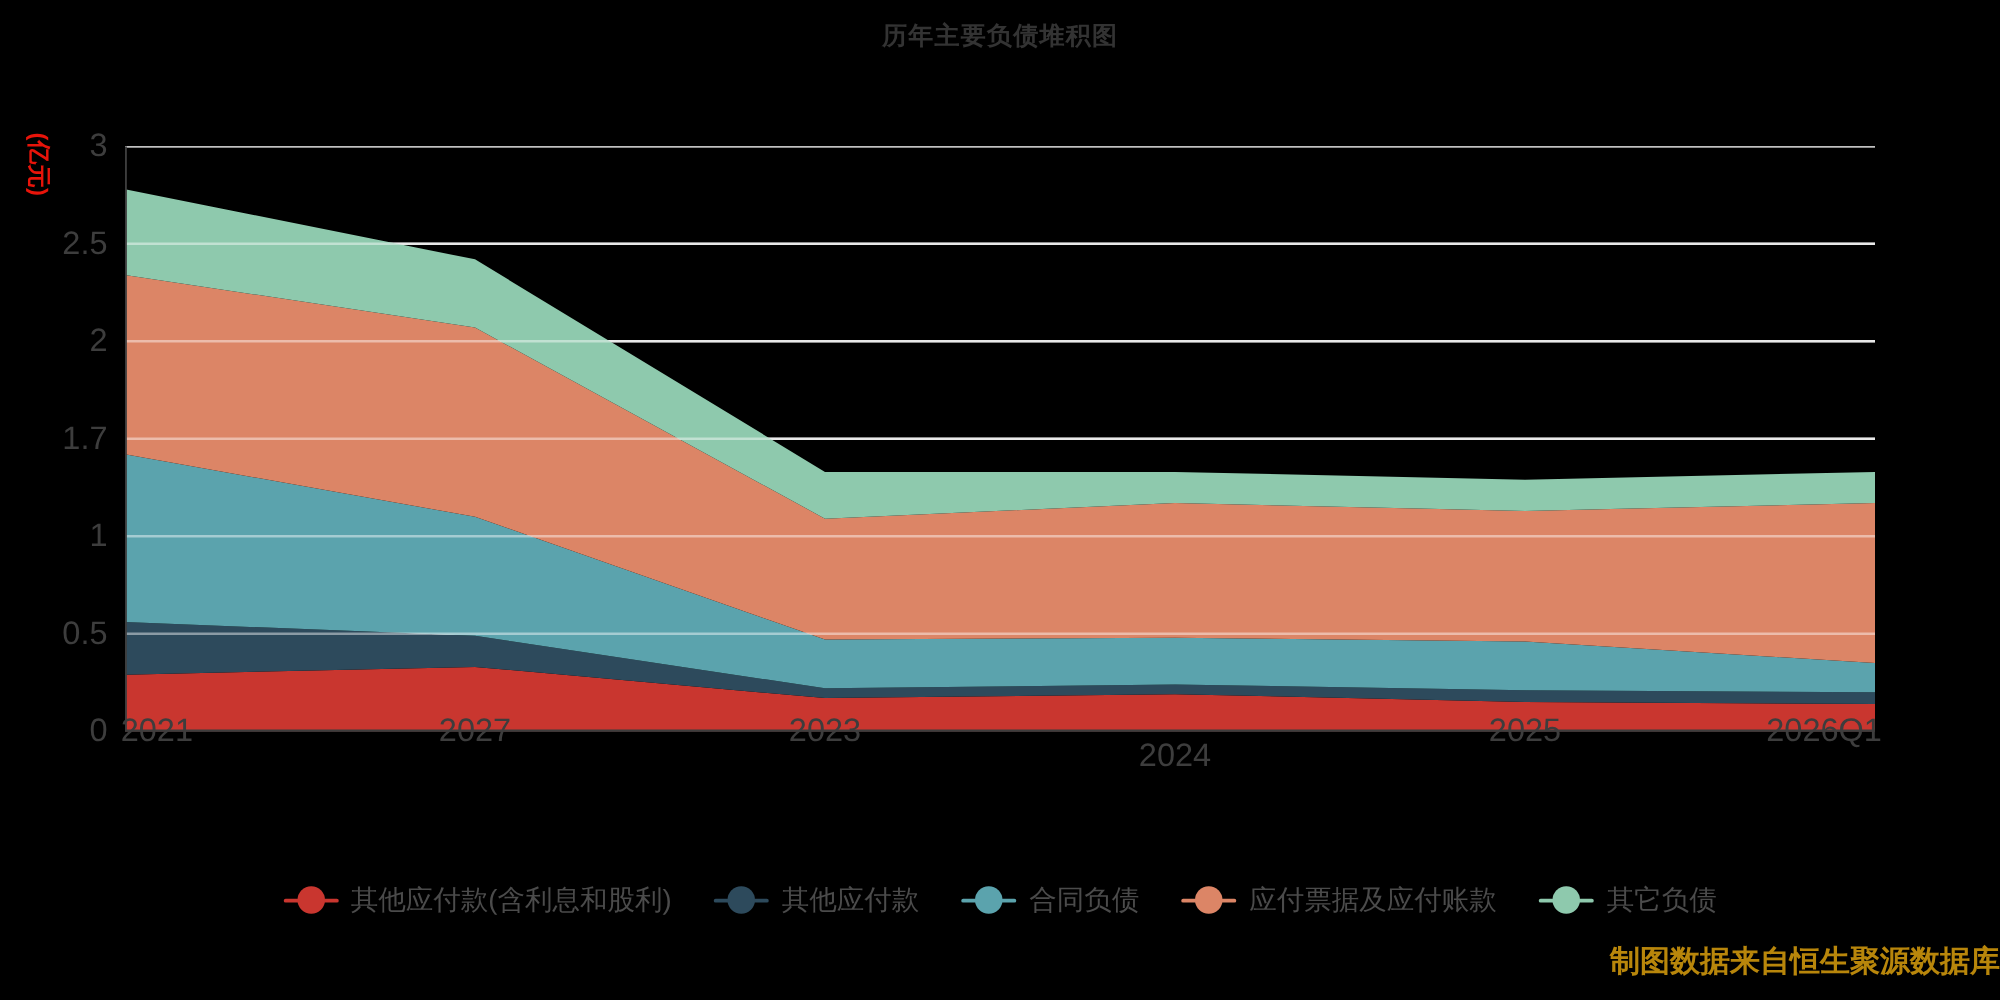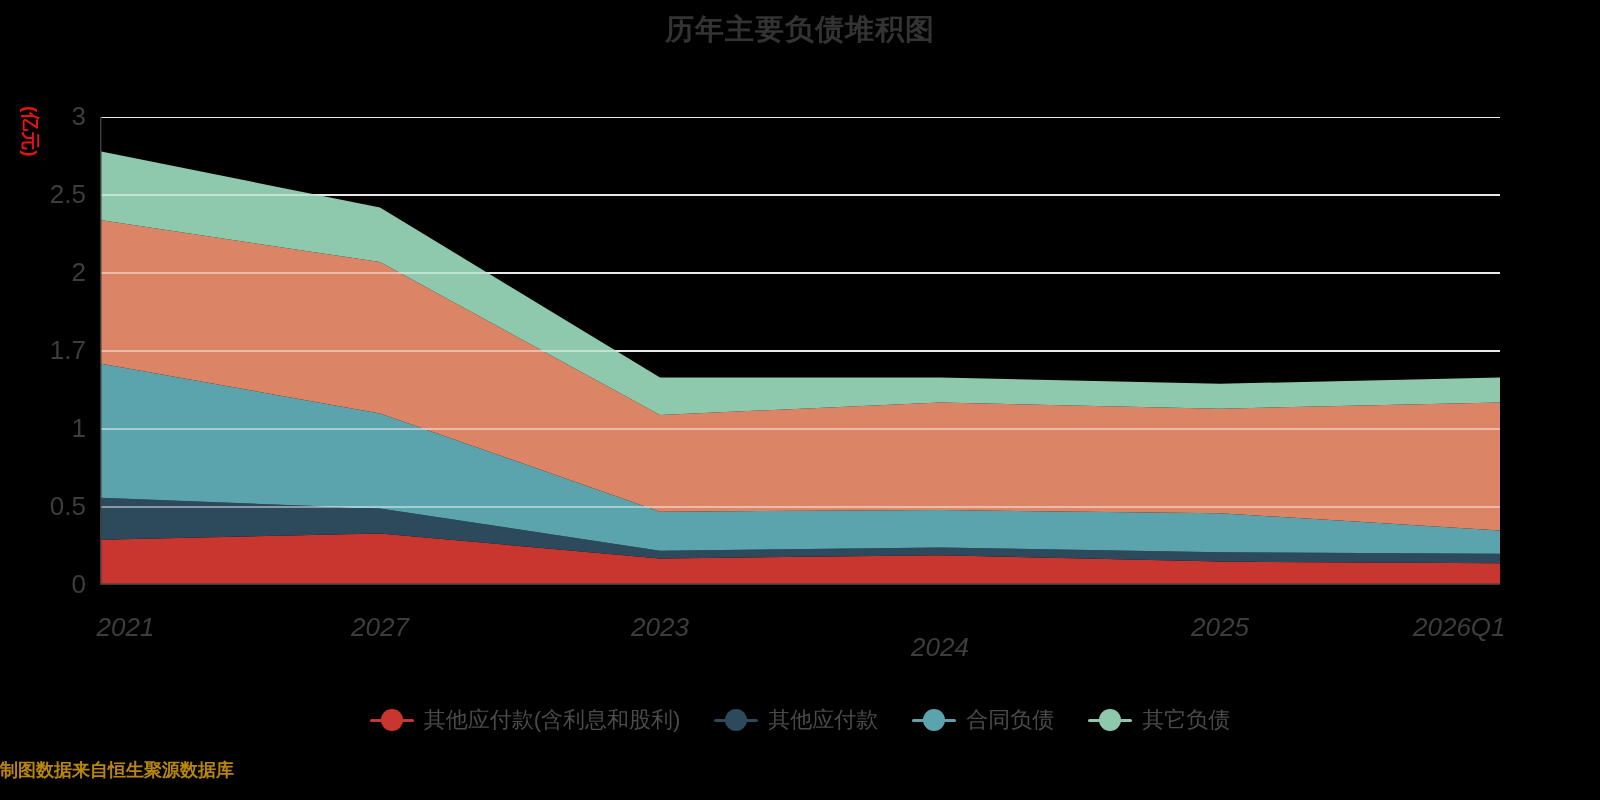--- a/index.html
+++ b/index.html
@@ -30,7 +30,7 @@
     width: 1600px;
     text-align: center;
     color: #333333;
-    font-size: 29px;
+    font-size: 20px;
     font-weight: bold;
     letter-spacing: 1px;
     line-height: 42px;

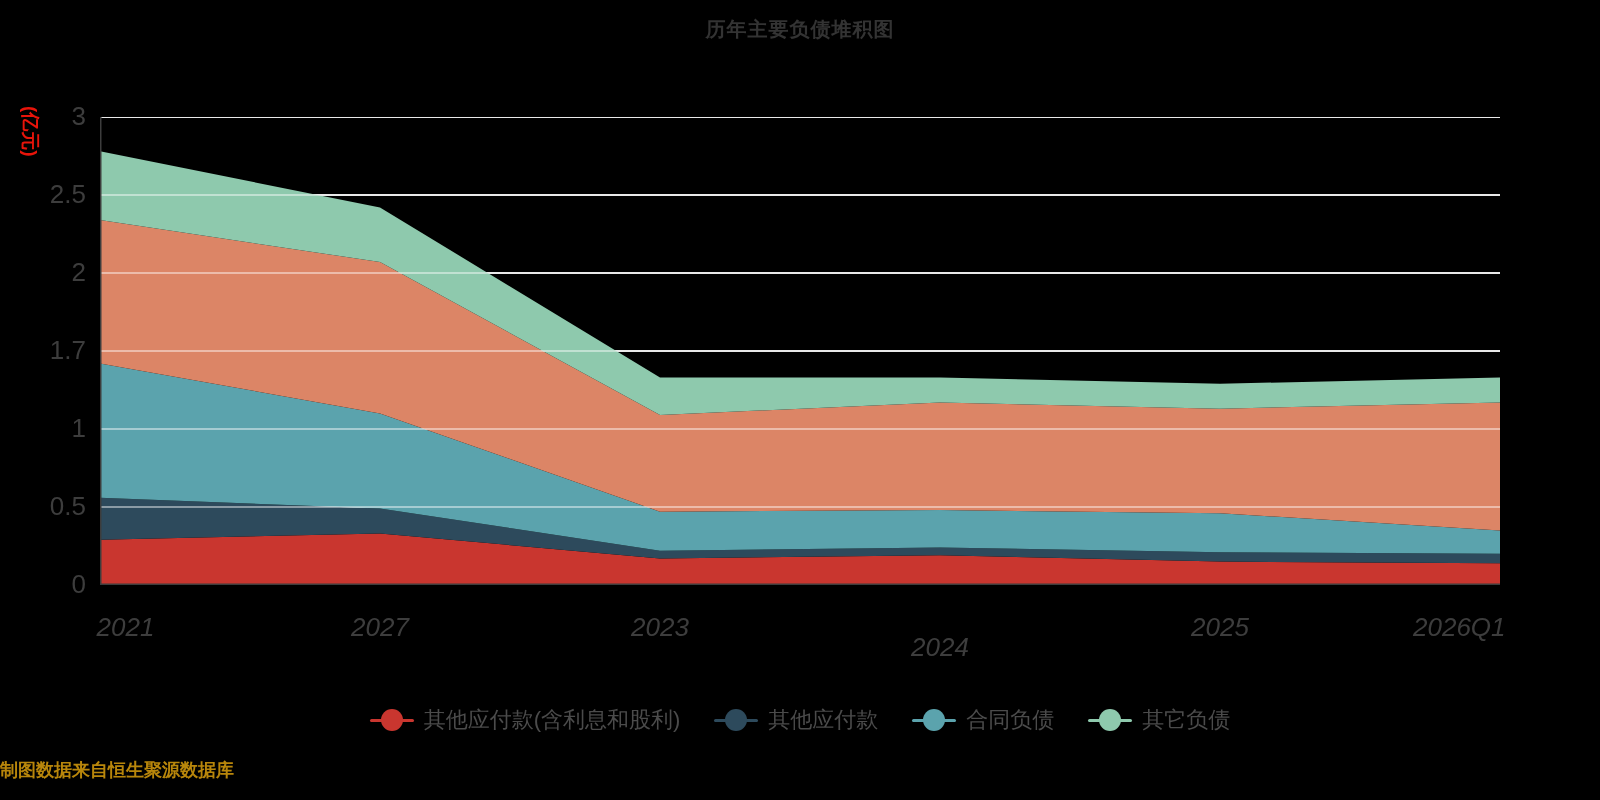--- a/index.html
+++ b/index.html
@@ -91,10 +91,9 @@
   .x-ticks {
     position: absolute;
     left: 0;
-    top: 612px;
+    top: 569px;
     width: 1600px;
     height: 40px;
-    font-style: italic;
   }
   .x-tick-label {
     position: absolute;

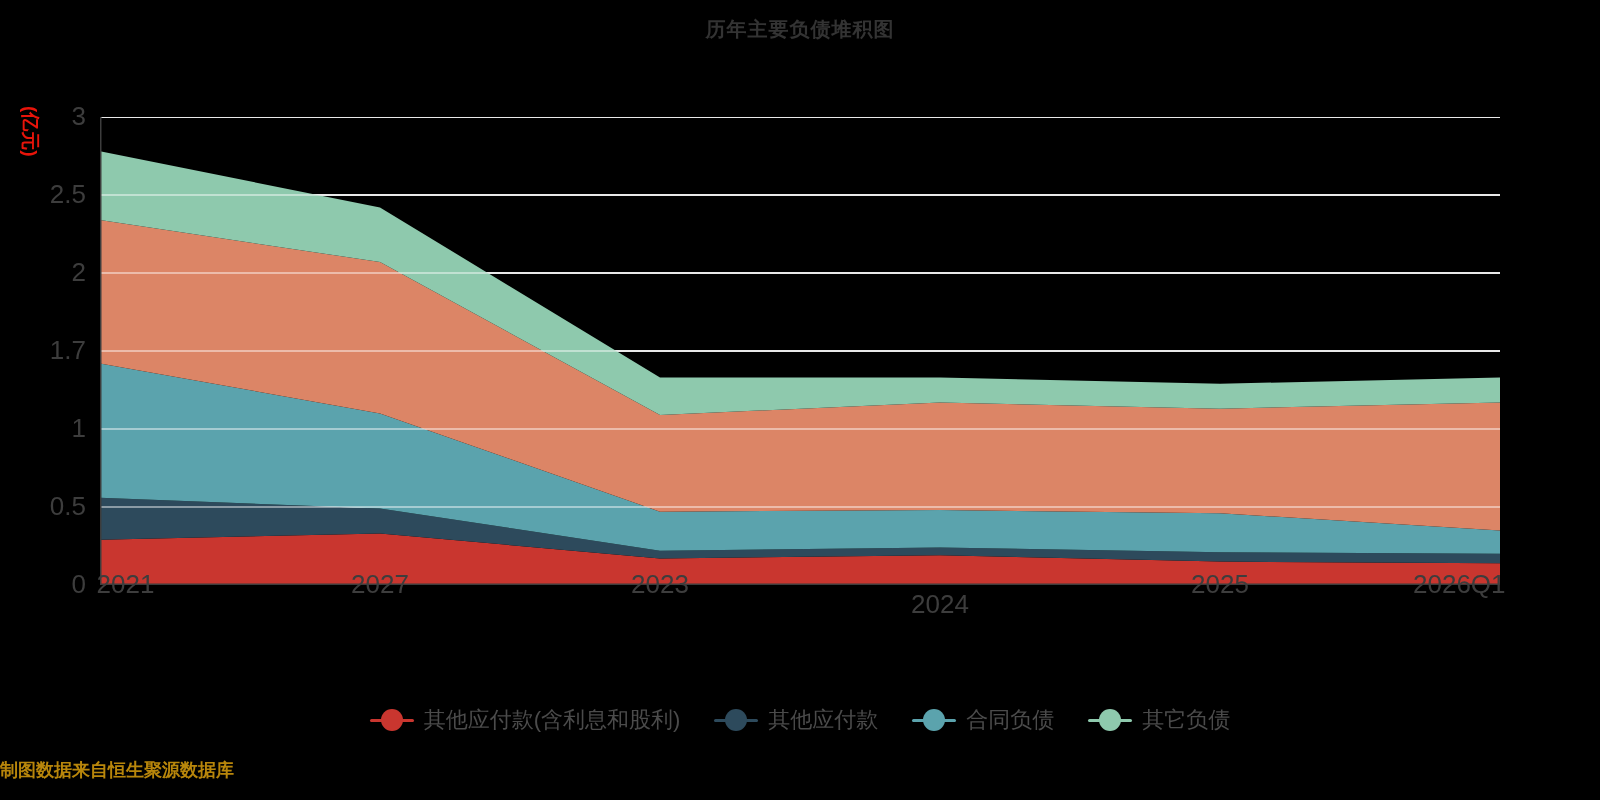--- a/index.html
+++ b/index.html
@@ -259,6 +259,13 @@
       </div>
       <div class="legend-item">
         <span class="legend-marker">
+          <span class="bar" style="background: rgb(220, 133, 102);"></span>
+          <span class="dot" style="background: rgb(220, 133, 102);"></span>
+        </span>
+        <span class="legend-label">应付票据及应付账款</span>
+      </div>
+      <div class="legend-item">
+        <span class="legend-marker">
           <span class="bar" style="background: rgb(142, 201, 173);"></span>
           <span class="dot" style="background: rgb(142, 201, 173);"></span>
         </span>

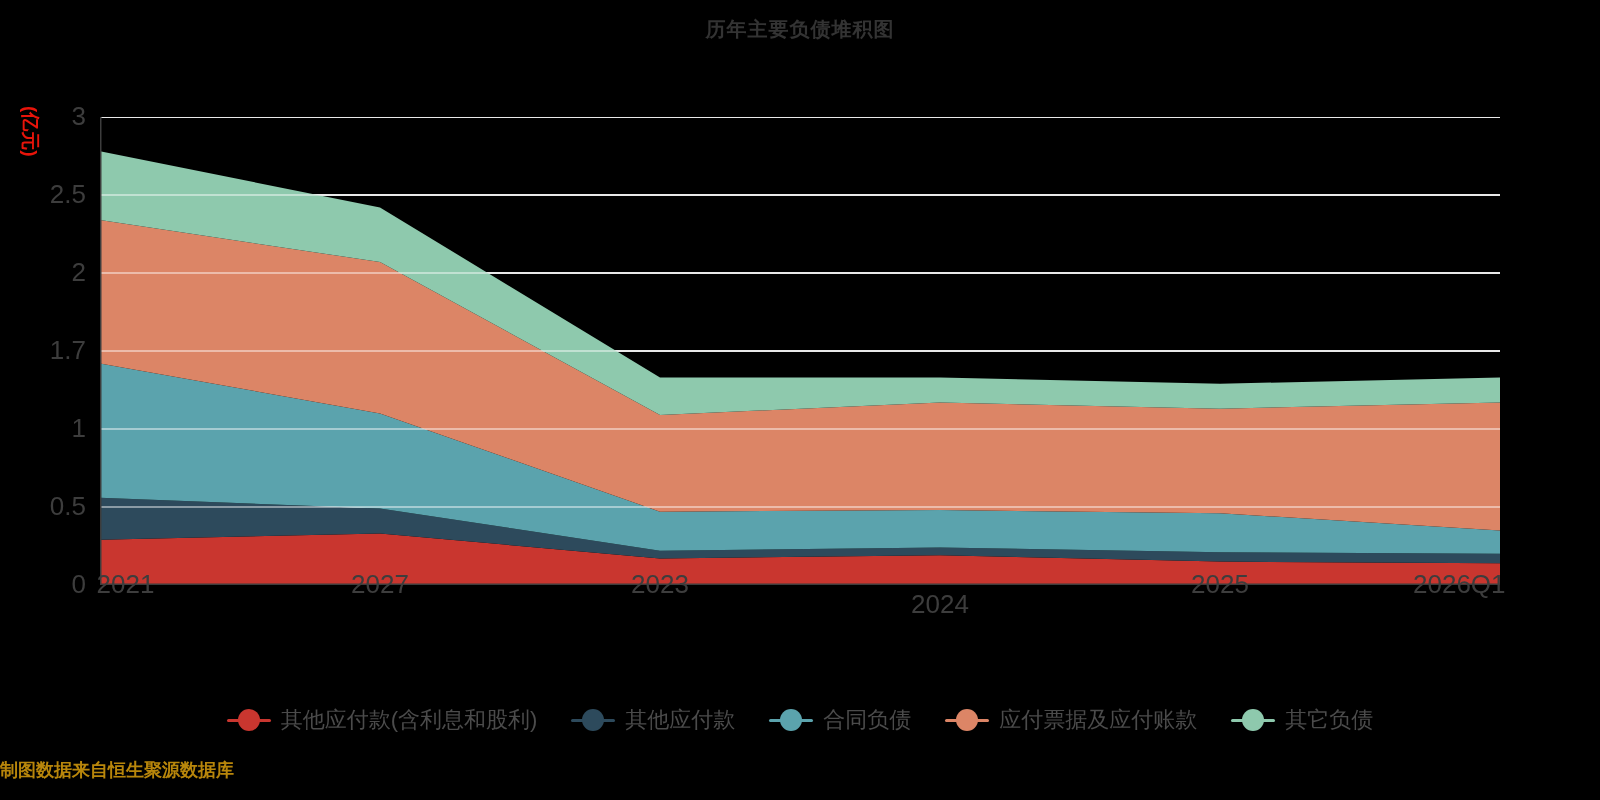--- a/index.html
+++ b/index.html
@@ -161,9 +161,9 @@
     left: 0;
     top: 758px;
     width: 1600px;
-    text-align: left;
+    text-align: right;
     color: #b8860b;
-    font-size: 18px;
+    font-size: 24px;
     font-weight: bold;
     line-height: 24px;
     white-space: nowrap;

